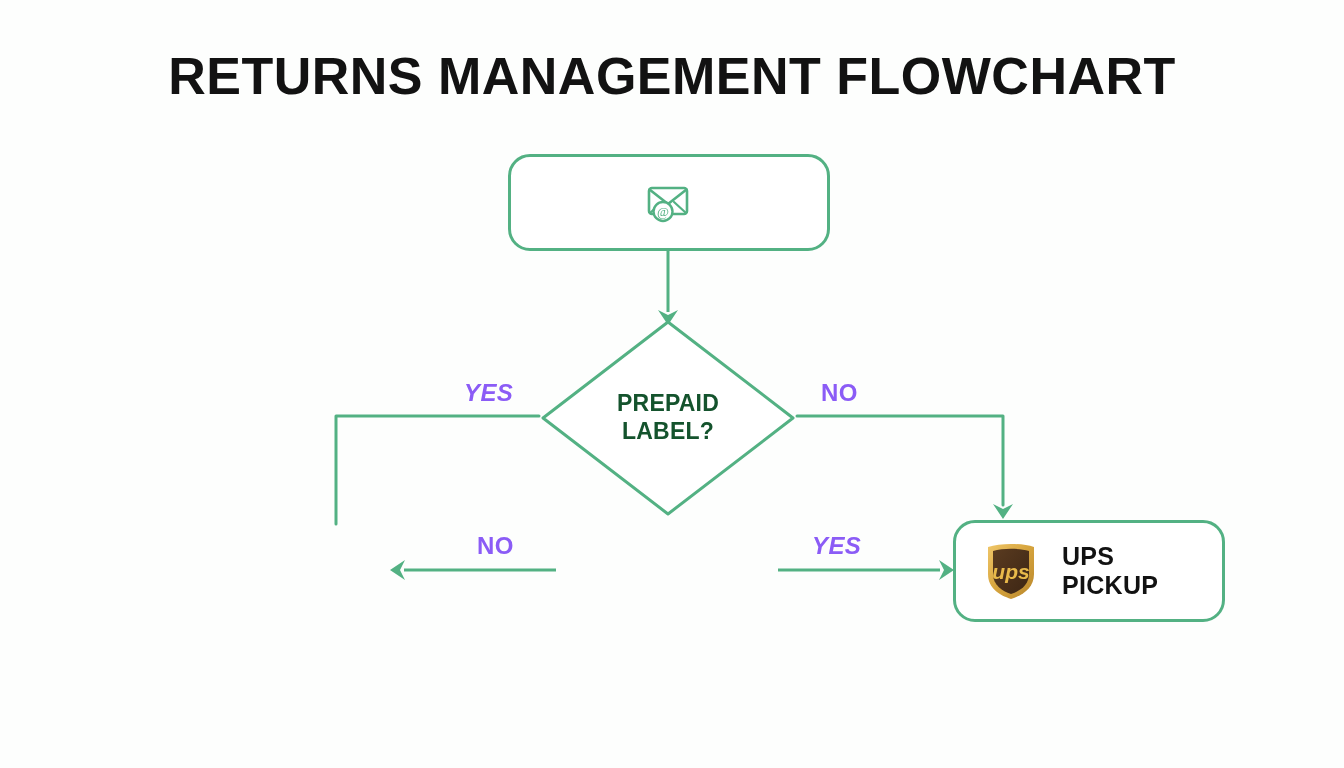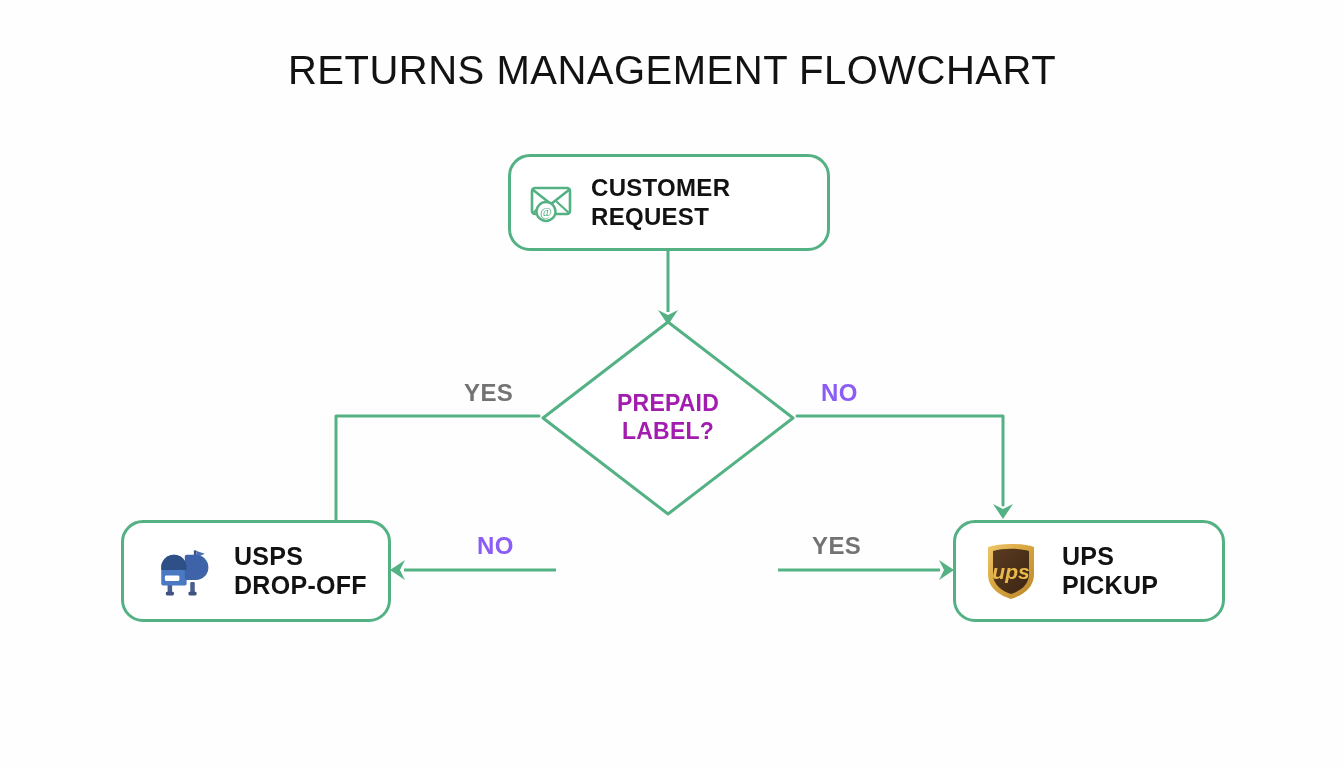--- a/index.html
+++ b/index.html
@@ -33,8 +33,8 @@
     top: 48px;
     width: 1344px;
     text-align: center;
-    font-size: 40px;
-    font-weight: 400;
+    font-size: 52px;
+    font-weight: 700;
     letter-spacing: 0.5px;
     color: #121212;
     line-height: 1.1;

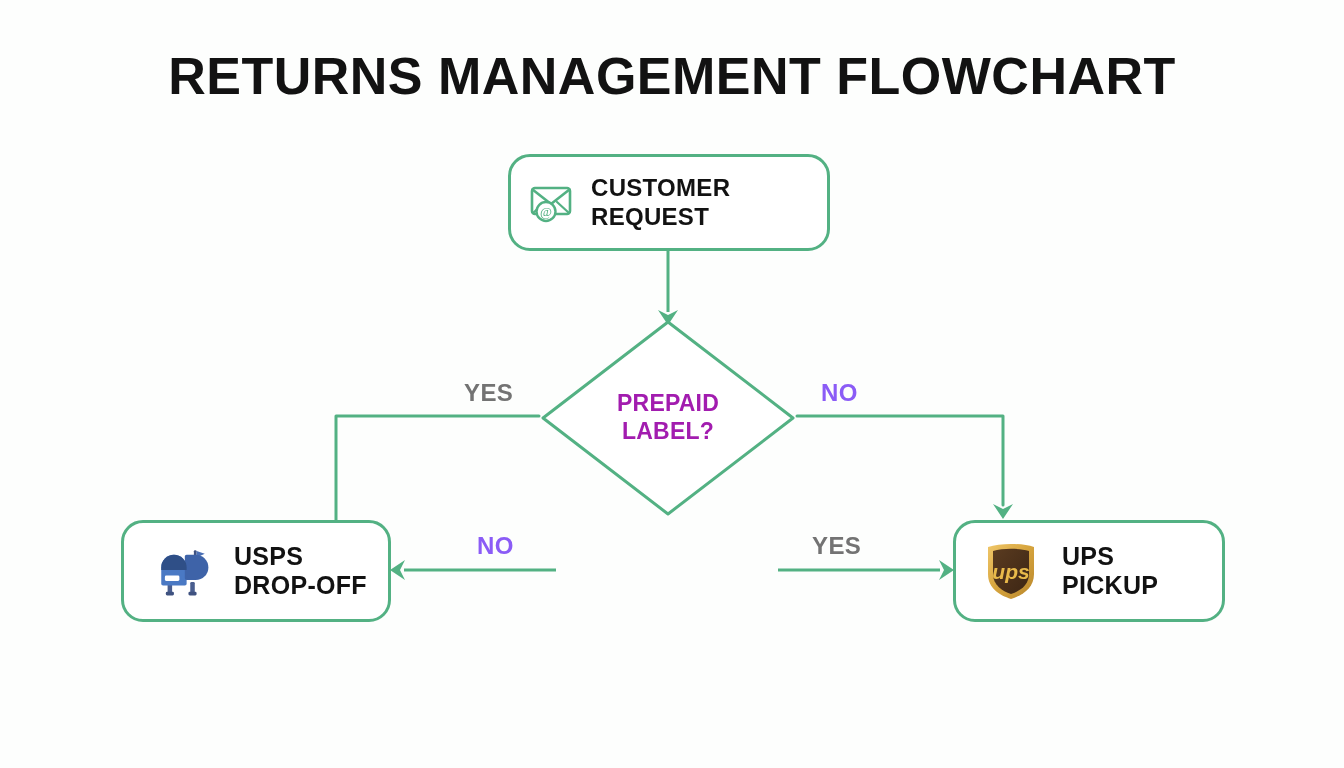--- a/index.html
+++ b/index.html
@@ -211,7 +211,6 @@
         <text x="17" y="33" font-family="'Liberation Serif', serif" font-size="13" fill="#53b183" text-anchor="middle">@</text>
       </svg>
     </span>
-    <span class="label">CUSTOMER REQUEST</span>
   </div>
 
   <div class="diamond-wrap" id="node-prepaid-label">

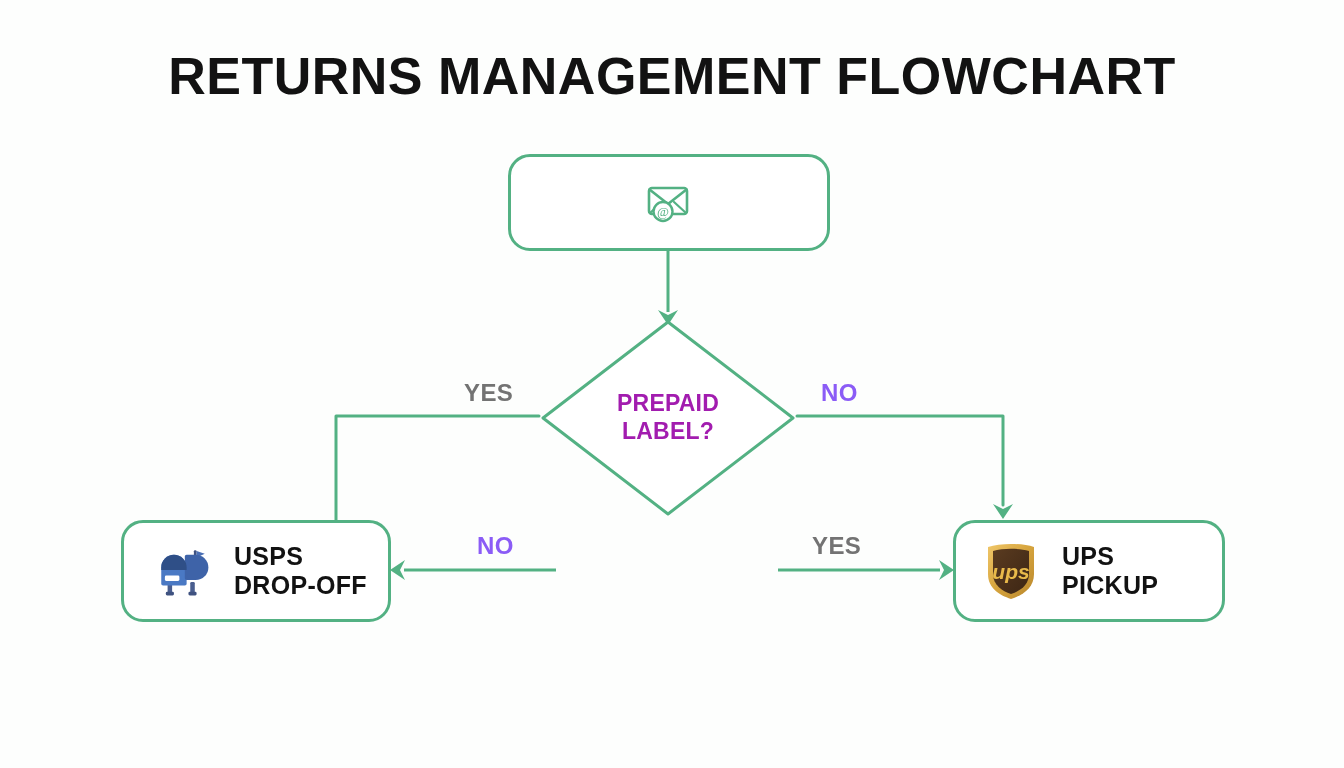--- a/index.html
+++ b/index.html
@@ -146,7 +146,7 @@
     z-index: 4;
     white-space: nowrap;
   }
-  .edge-label.yes { color: #737373; }
+  .edge-label.yes { color: #8b5cf6; font-style: italic; }
   .edge-label.no  { color: #8b5cf6; }
 
   #edge-label-prepaid-yes { left: 464px; top: 379px; }

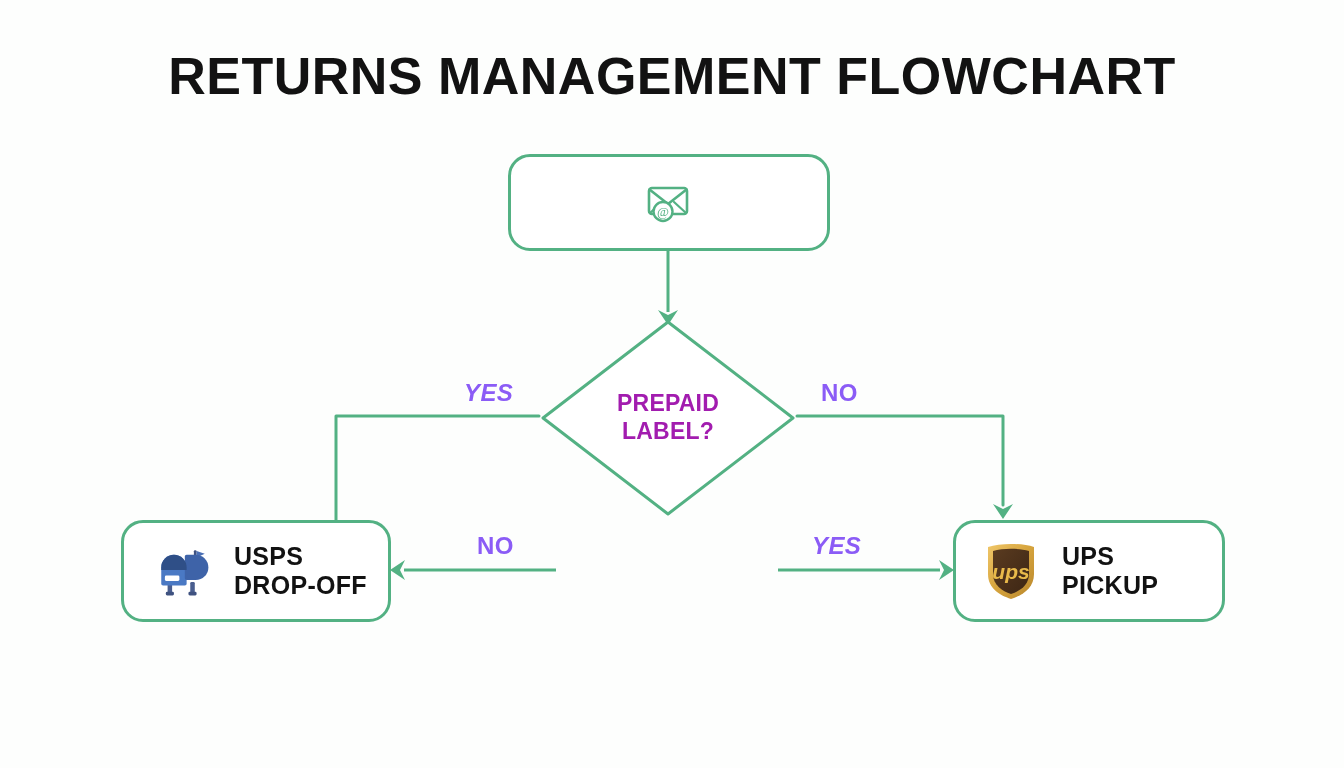--- a/index.html
+++ b/index.html
@@ -116,7 +116,7 @@
     justify-content: center;
     font-size: 23px;
     font-weight: 700;
-    color: #a21caf;
+    color: #14532d;
     text-align: center;
     line-height: 1.2;
     letter-spacing: 0.2px;

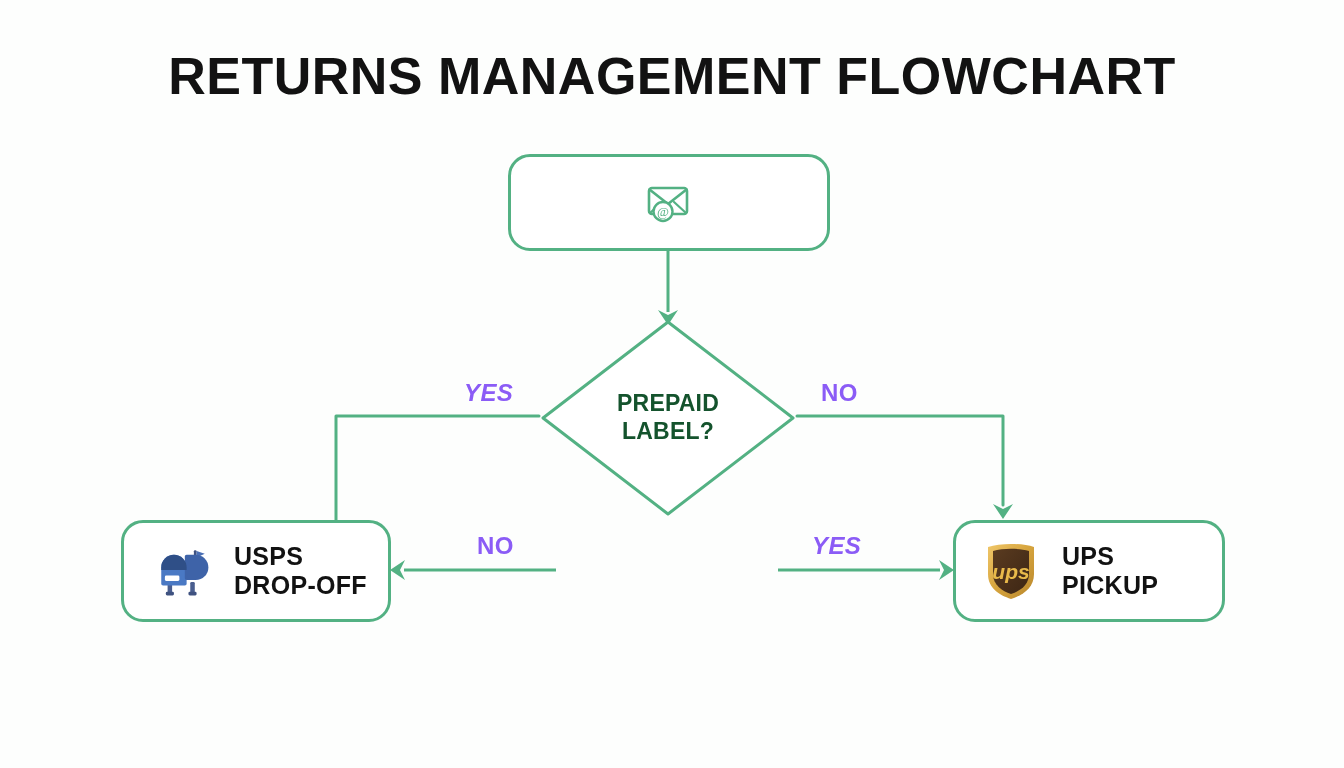--- a/index.html
+++ b/index.html
@@ -222,30 +222,6 @@
   </div>
 
 
-  <div class="node-box" id="node-usps-dropoff">
-    <span class="node-icon">
-      <svg width="58" height="58" viewBox="0 0 64 64" xmlns="http://www.w3.org/2000/svg">
-
-        <rect x="15" y="44" width="5" height="13" rx="1.5" fill="#4a5e8f"></rect>
-        <rect x="13" y="55" width="9" height="4" rx="1.5" fill="#3f5280"></rect>
-        <rect x="40" y="44" width="5" height="13" rx="1.5" fill="#4a5e8f"></rect>
-        <rect x="38" y="55" width="9" height="4" rx="1.5" fill="#3f5280"></rect>
-
-        <rect x="44" y="9" width="3" height="22" rx="1.2" fill="#3f5280"></rect>
-        <path d="M47,10 L56,13 L47,17 Z" fill="#4a6fb5"></path>
-
-        <path d="M8,28 a14,14 0 0 1 28,0 v18 a2,2 0 0 1 -2,2 H10 a2,2 0 0 1 -2,-2 Z" fill="#4a79c4"></path>
-
-        <path d="M36,14 h10 a14,14 0 0 1 0,28 h-10 a2,2 0 0 1 -2,-2 V16 a2,2 0 0 1 2,-2 Z" fill="#3e63a8"></path>
-
-        <path d="M8,28 a14,14 0 0 1 28,0 v3 H8 Z" fill="#2f4f87"></path>
-
-        <rect x="12" y="37" width="16" height="6" rx="1.5" fill="#ffffff"></rect>
-      </svg>
-    </span>
-    <span class="label">USPS
-DROP-OFF</span>
-  </div>
 
   <div class="node-box" id="node-ups-pickup">
     <span class="node-icon">

